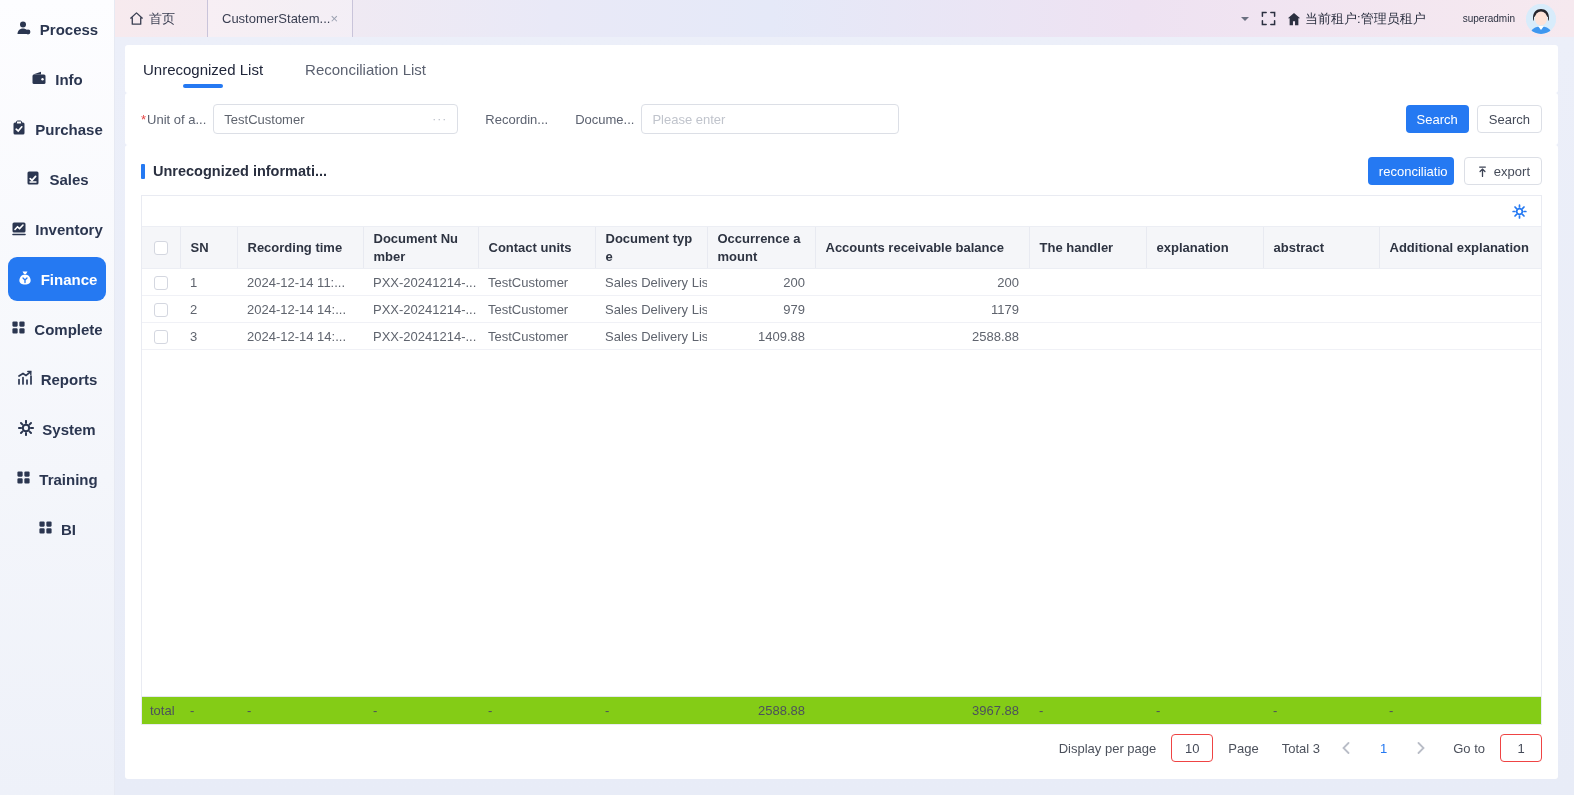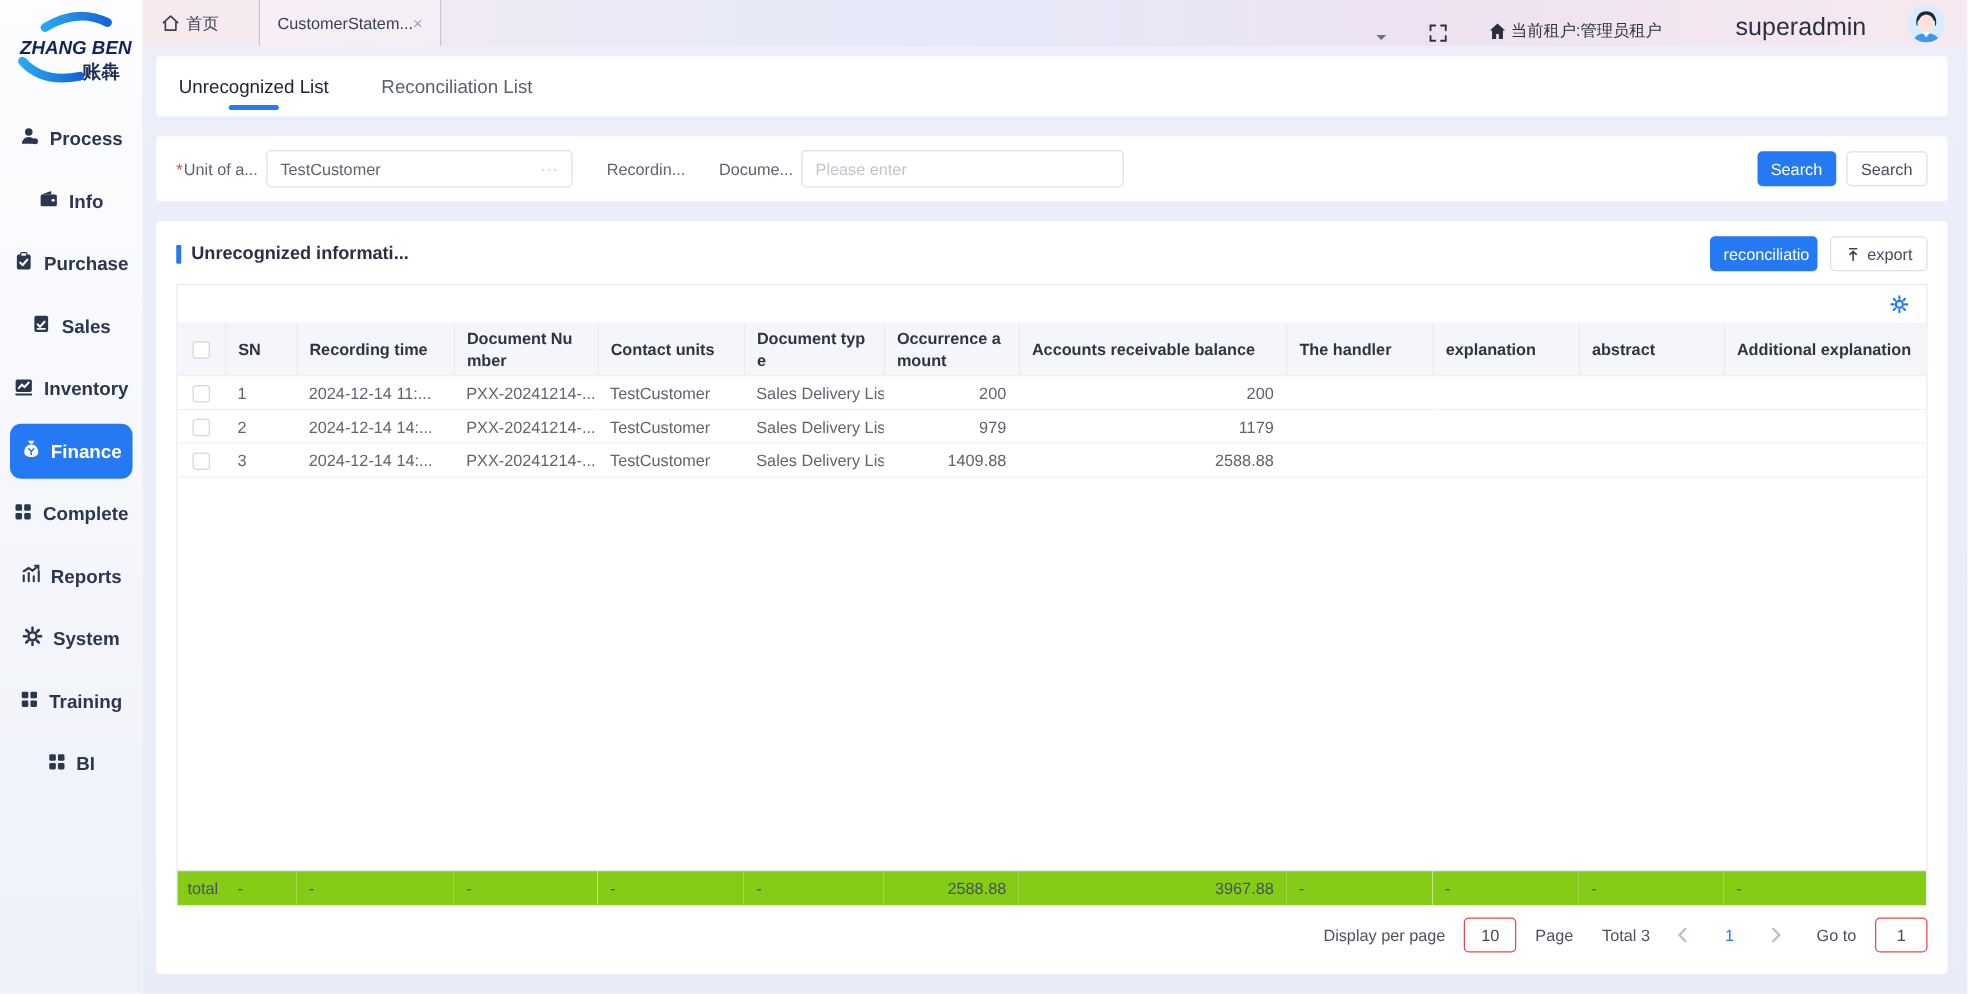--- a/index.html
+++ b/index.html
@@ -26,7 +26,7 @@
     border-left:1px solid #c9c4da; border-right:1px solid #c9c4da; background:rgba(255,255,255,0.25);
     font-size:13px; color:#3a3f52; cursor:pointer; }
   .tb-close { color:#9aa0b0; font-size:13px; cursor:pointer; }
-  .tb-right { margin-left:auto; display:flex; align-items:flex-end; gap:33px; }
+  .tb-right { margin-left:auto; display:flex; align-items:center; gap:11px; }
   .tb-tenant { display:flex; align-items:center; gap:4px; font-size:13px; color:#2b3040; }
   .tb-user { font-size:20px; color:#2b3040; margin-left:26px; }
   .avatar { width:30px; height:30px; border-radius:50%; overflow:hidden; background:#d8ecfb; cursor:pointer; }

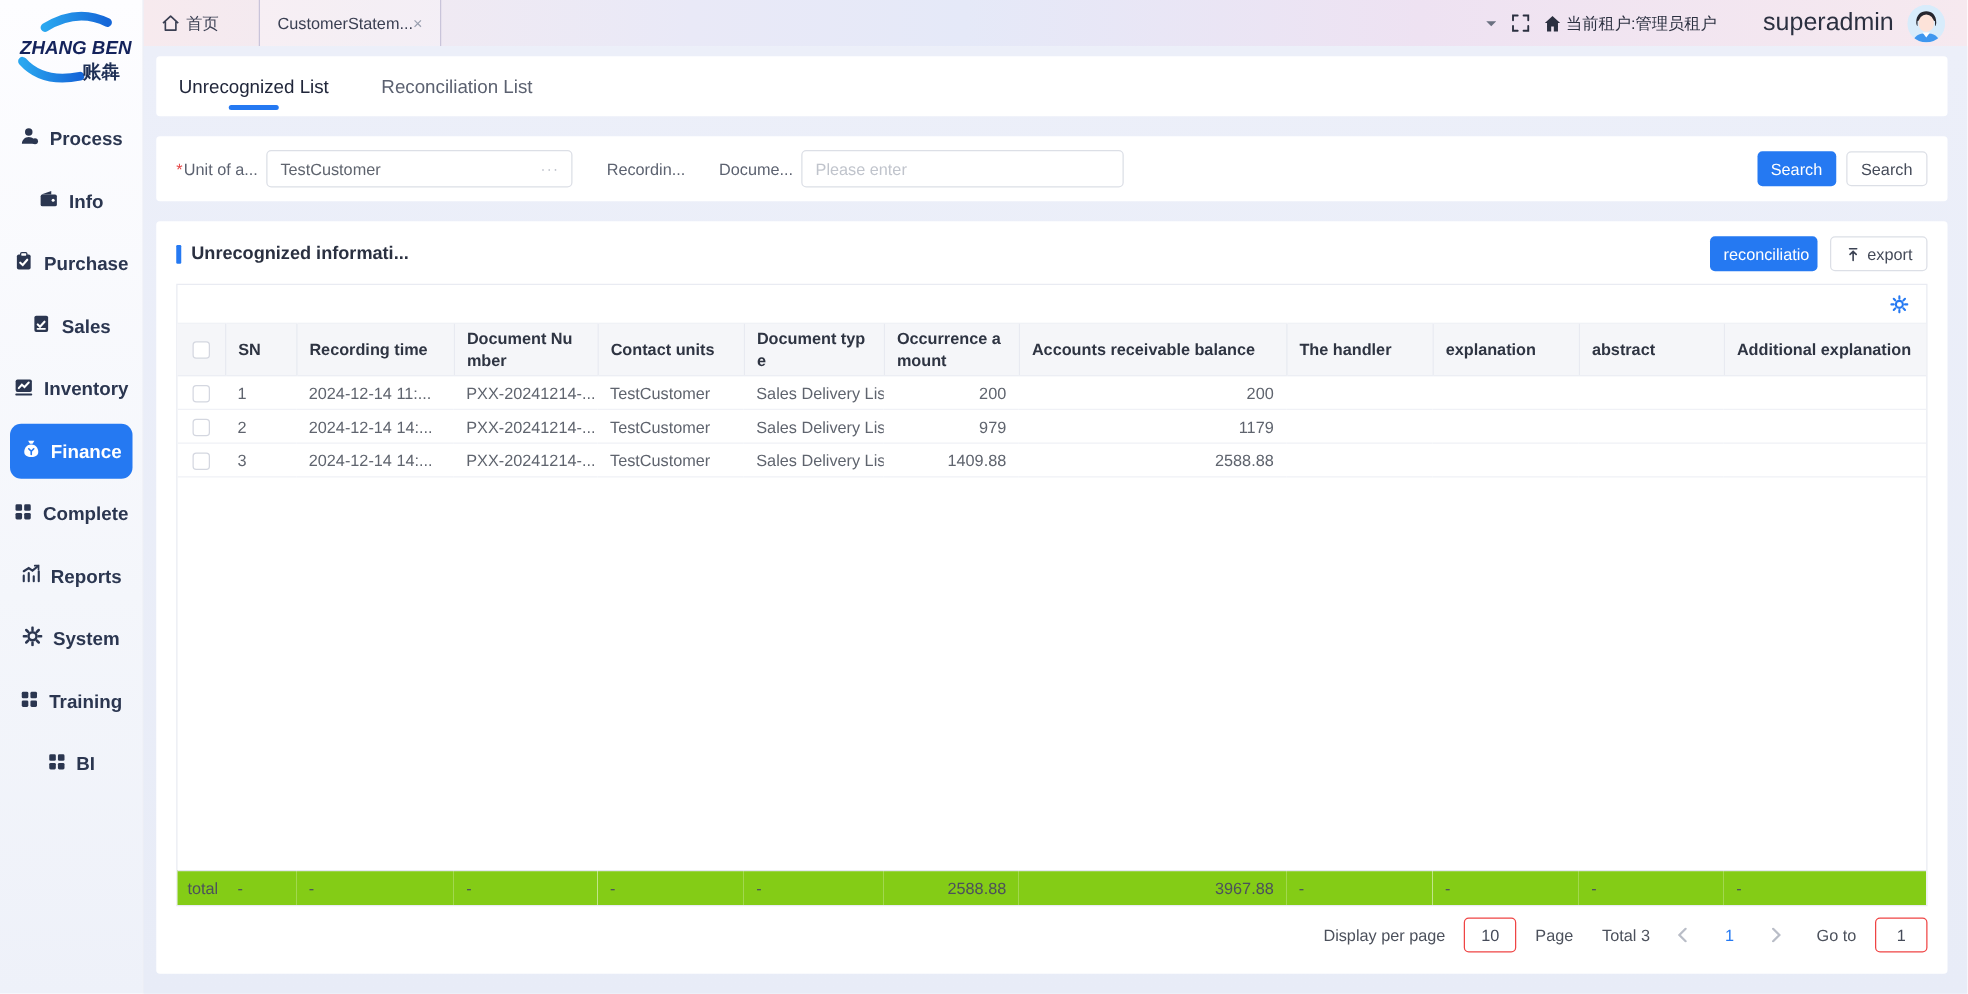--- a/index.html
+++ b/index.html
@@ -28,7 +28,7 @@
   .tb-close { color:#9aa0b0; font-size:13px; cursor:pointer; }
   .tb-right { margin-left:auto; display:flex; align-items:center; gap:11px; }
   .tb-tenant { display:flex; align-items:center; gap:4px; font-size:13px; color:#2b3040; }
-  .tb-user { font-size:20px; color:#2b3040; margin-left:26px; }
+  .tb-user { font-size:10px; color:#2b3040; margin-left:26px; }
   .avatar { width:30px; height:30px; border-radius:50%; overflow:hidden; background:#d8ecfb; cursor:pointer; }
 
   .content { flex:1; min-height:0; background:linear-gradient(180deg,#ecEFf9 0%,#e8ecf7 100%);

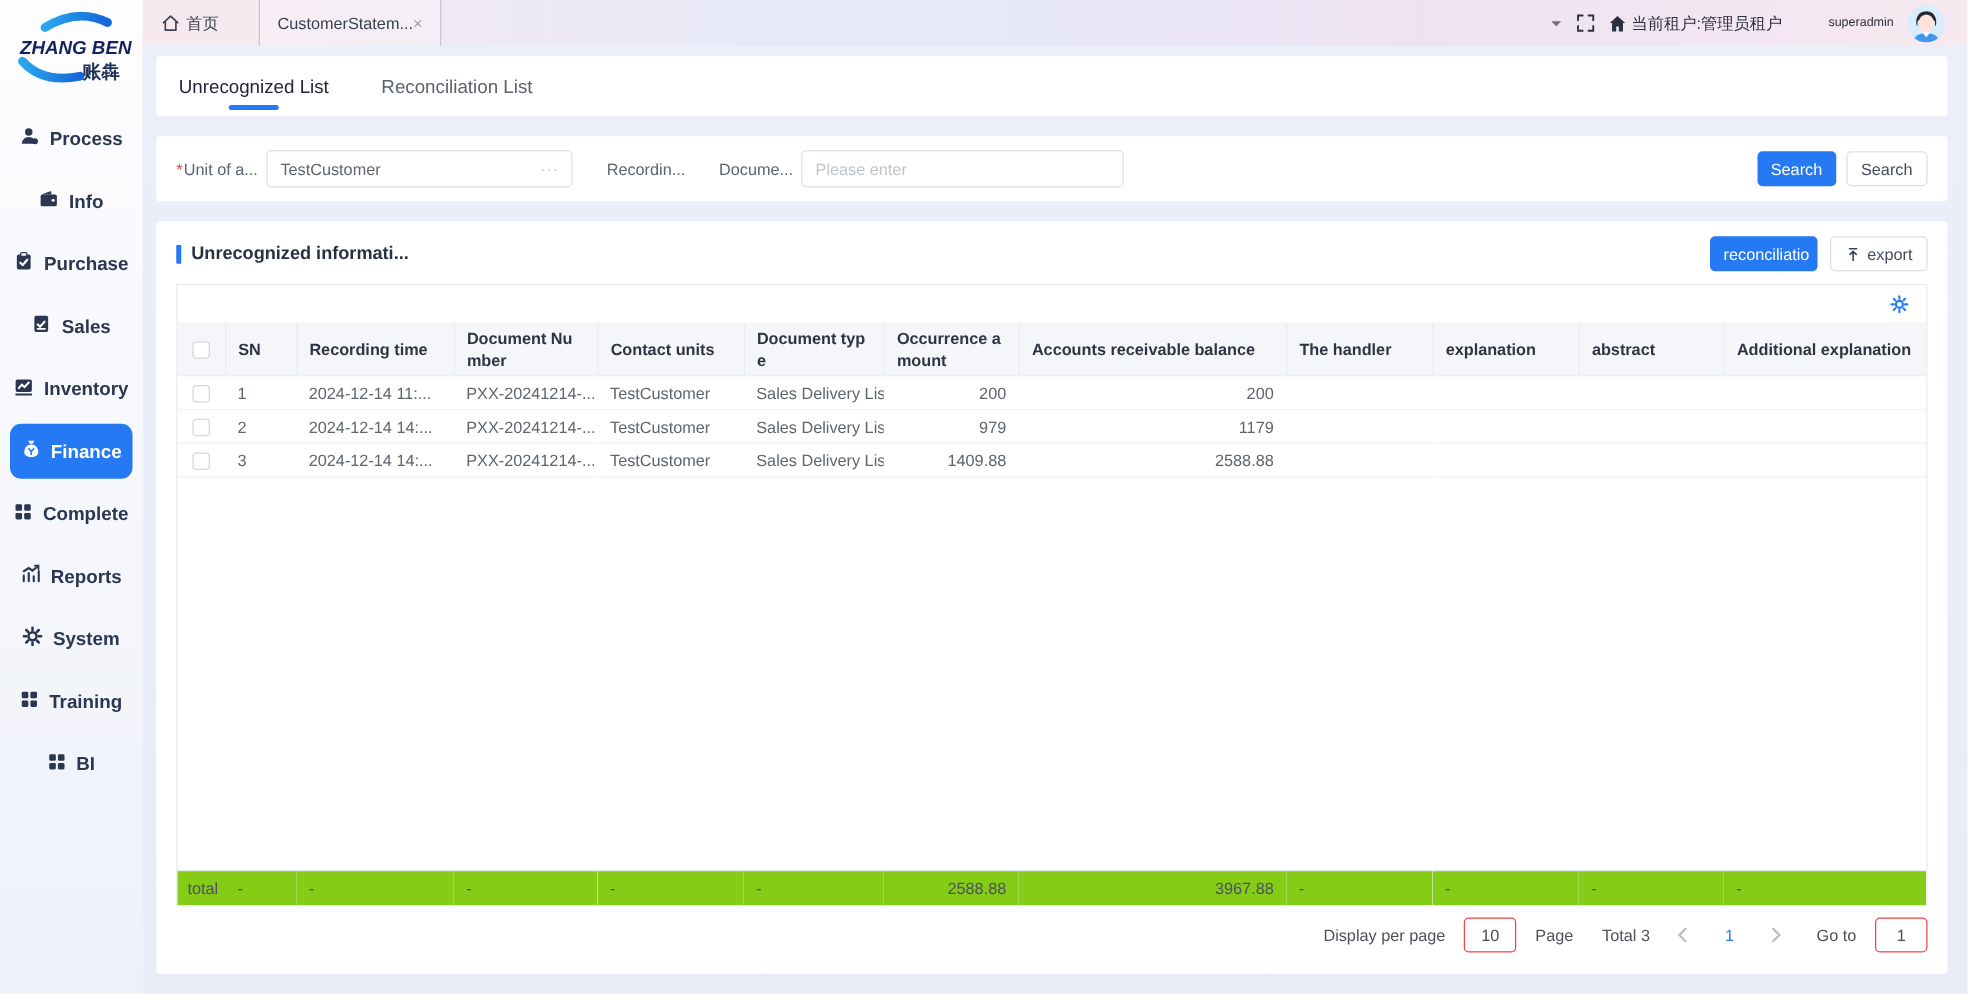--- a/index.html
+++ b/index.html
@@ -109,20 +109,6 @@
 <div class="app">
 
   <div class="sidebar">
-    <div class="logo">
-      <svg width="102" height="64" viewBox="0 0 102 64">
-        <defs>
-          <linearGradient id="lg" x1="0" y1="0" x2="1" y2="0">
-            <stop offset="0" stop-color="#2aa7ef"></stop>
-              <stop offset="1" stop-color="#1566d8"></stop>
-          </linearGradient>
-        </defs>
-        <path d="M30 13 Q56 -3 80 9" stroke="url(#lg)" stroke-width="7" fill="none" stroke-linecap="round"></path>
-        <path d="M12 40 Q28 58 58 52" stroke="url(#lg)" stroke-width="7" fill="none" stroke-linecap="round"></path>
-        <text x="10" y="34" font-size="15" font-weight="bold" font-style="italic" fill="#14235c">ZHANG BEN</text>
-        <text x="60" y="53" font-size="15" font-weight="bold" fill="#1e2f55">账犇</text>
-      </svg>
-    </div>
 
     <div class="menu">
       <div class="s-item">

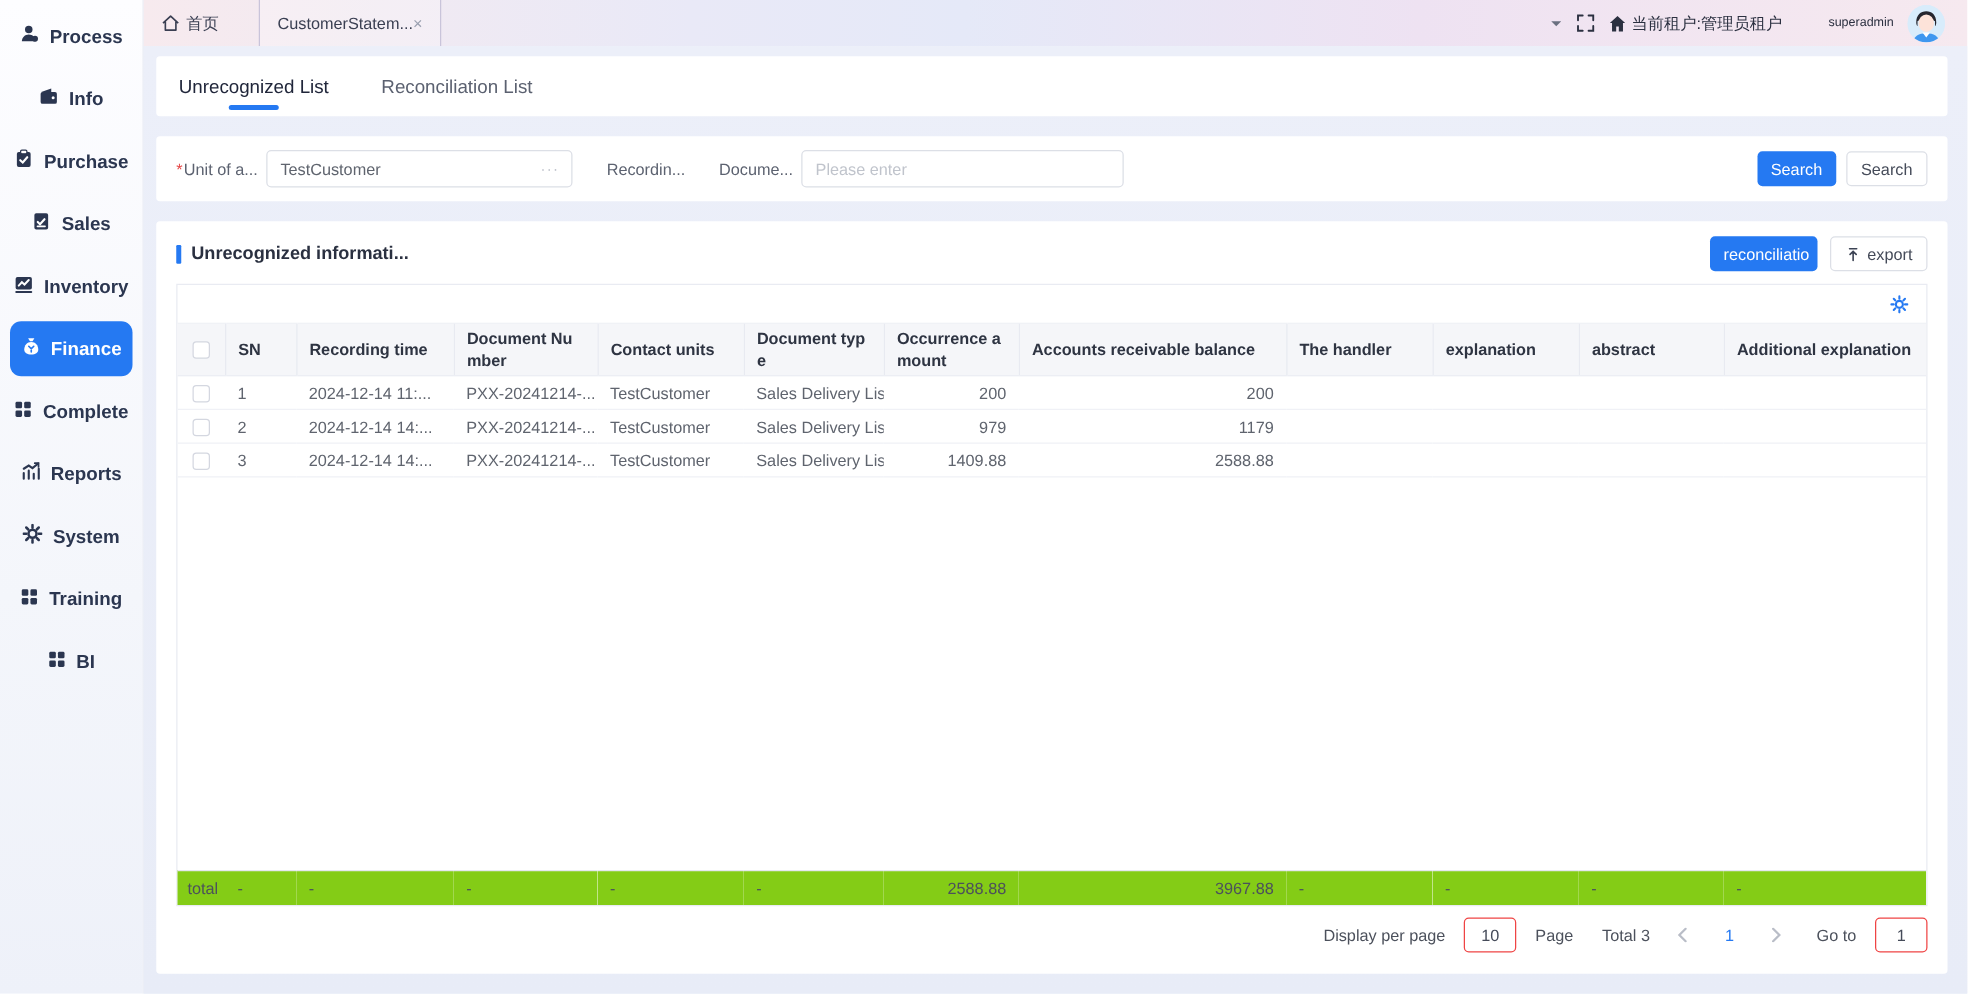--- a/index.html
+++ b/index.html
@@ -32,7 +32,7 @@
   .avatar { width:30px; height:30px; border-radius:50%; overflow:hidden; background:#d8ecfb; cursor:pointer; }
 
   .content { flex:1; min-height:0; background:linear-gradient(180deg,#ecEFf9 0%,#e8ecf7 100%);
-    background-color:#e9edf8; padding:8px 16px 16px 10px; display:flex; flex-direction:column; gap:16px; }
+    background-color:#e9edf8; padding:8px 16px 16px 10px; display:flex; flex-direction:column; gap:0; }
   .card { background:#fff; border-radius:3px; }
 
   

